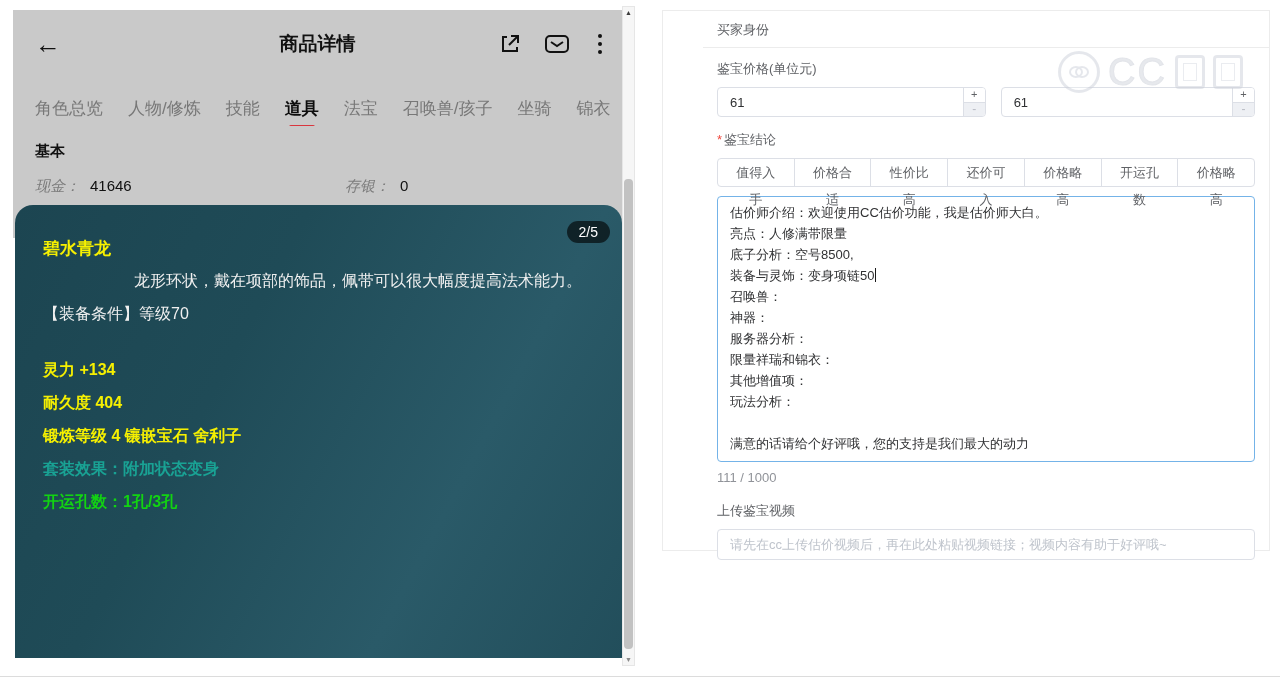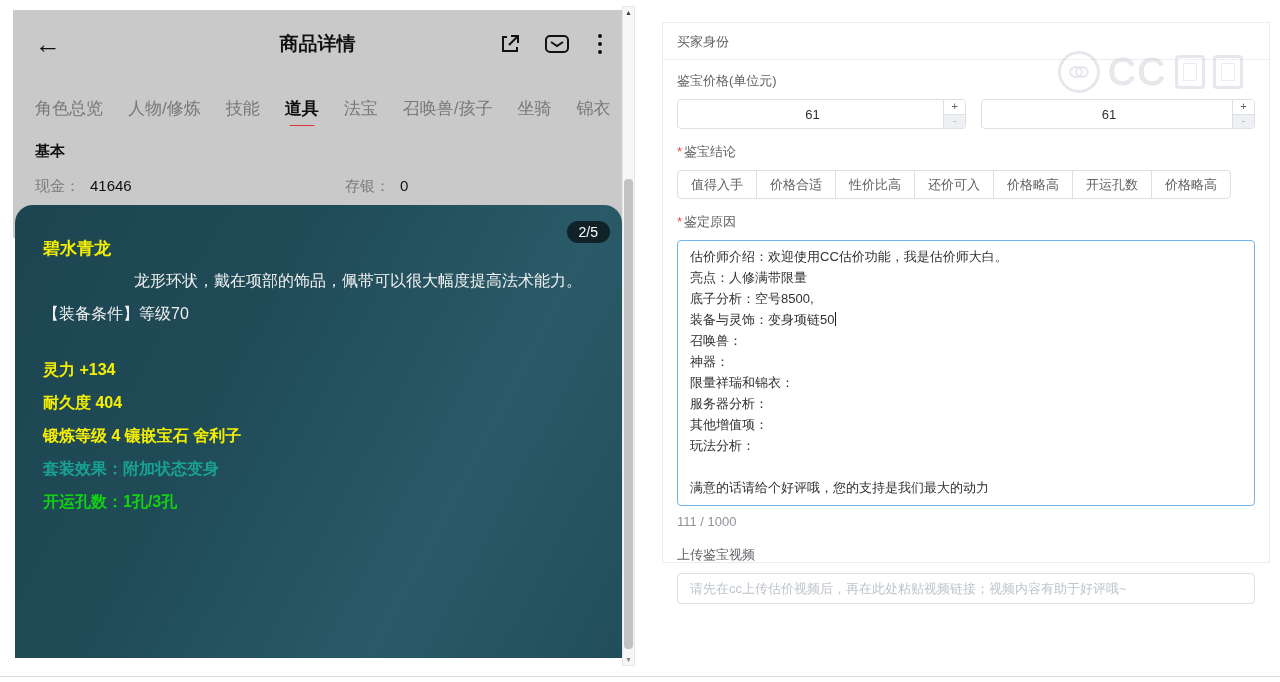--- a/index.html
+++ b/index.html
@@ -55,8 +55,8 @@
   .vs-thumb { position:absolute; top:172px; left:1px; width:9px; height:470px; background:#c2c2c2; border-radius:4px; }
 
   
-  .form-card { position:absolute; left:662px; top:22px; width:608px; height:541px;
-    background:#fff; border:1px solid #ececec; font-size:13px; color:#606266; }
+  .form-card { position:absolute; left:662px; top:10px; width:608px; height:541px;
+    background:#fff; border:1px solid #ececec; font-size:13px; color:#606266;padding-left:40px; }
   .form-header { height:37px; line-height:37px; padding:0 14px; border-bottom:1px solid #ececec; color:#606266; }
   .form-body { padding:12px 14px 0 14px; }
   .f-label { color:#606266; font-size:13px; }

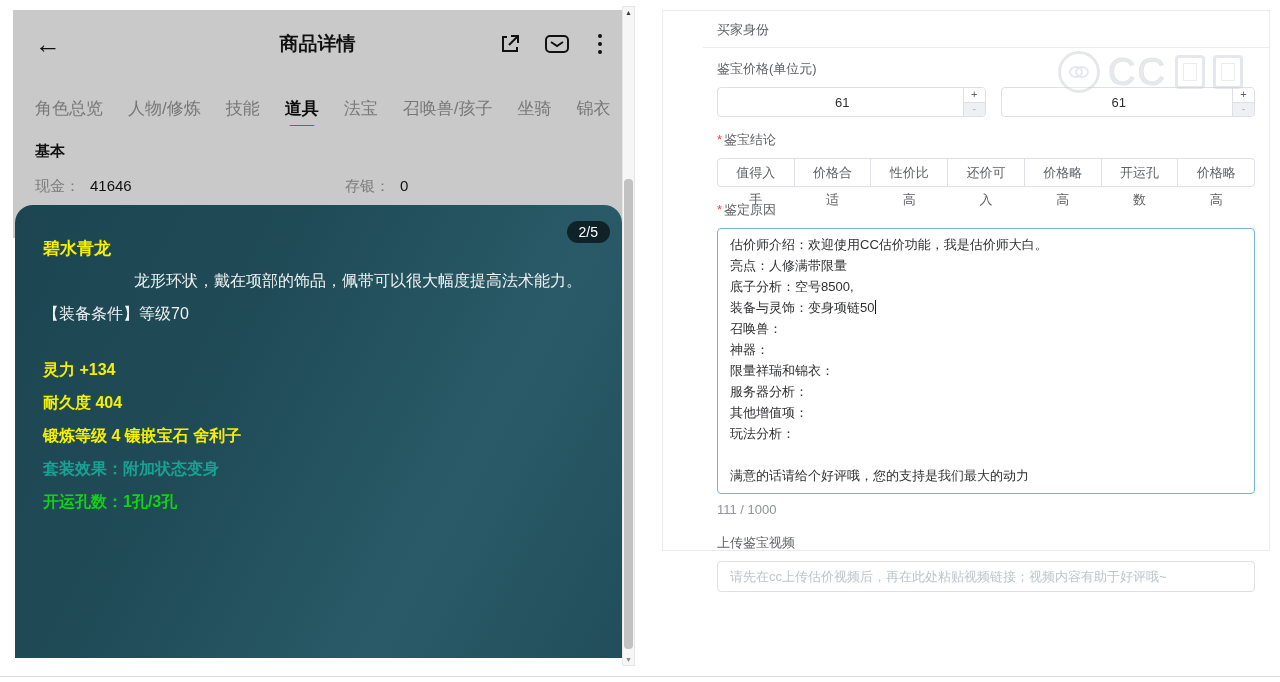--- a/index.html
+++ b/index.html
@@ -66,7 +66,7 @@
   .num-input { position:relative; height:30px; border:1px solid #dcdfe6; border-radius:4px; background:#fff; }
   .num-input.w1 { width:301px; } .num-input.w2 { width:285px; }
   .num-input input { position:absolute; inset:0; border:none; outline:none; padding:0 30px 0 12px;
-    font-size:13px; color:#303133; background:transparent; width:100%; font-family:inherit;text-align:center; }
+    font-size:13px; color:#303133; background:transparent; width:100%; font-family:inherit; }
   .spin { position:absolute; right:0; top:0; bottom:0; width:22px; border-left:1px solid #dcdfe6;
     display:flex; flex-direction:column; }
   .spin-up { flex:1; background:#fff; border-bottom:1px solid #dcdfe6; color:#606266;

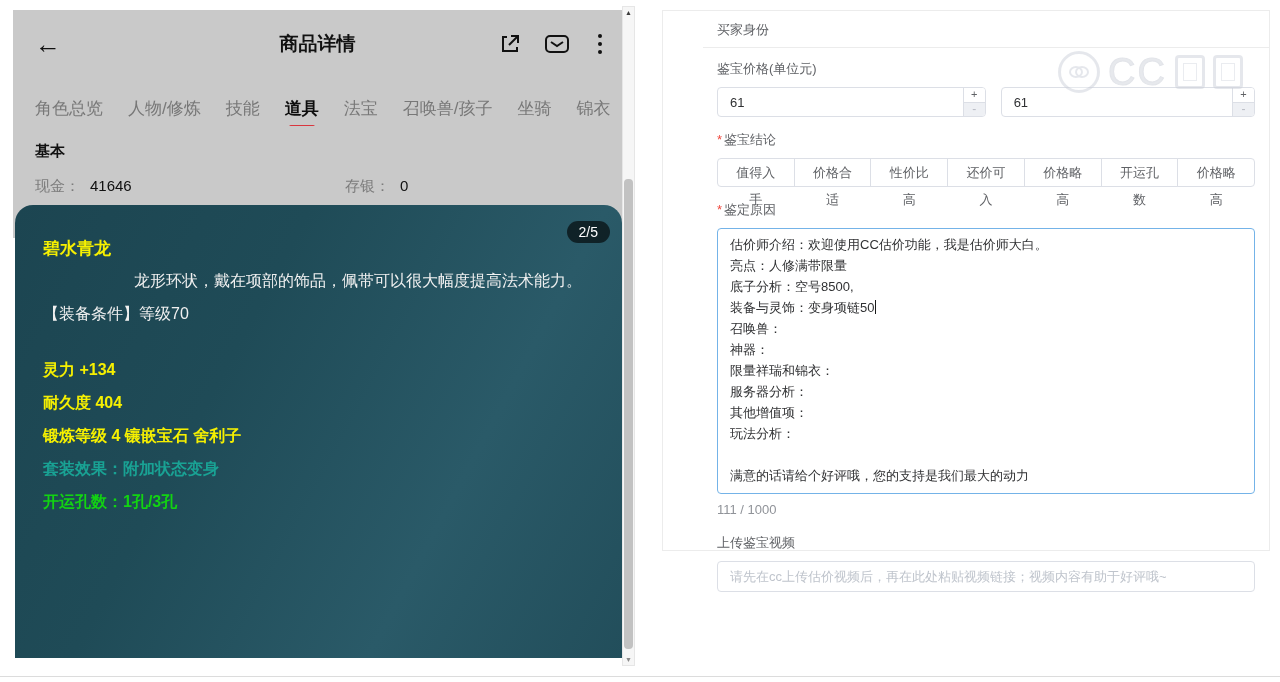--- a/index.html
+++ b/index.html
@@ -29,7 +29,7 @@
   .basic-row { display:flex; margin-top:16px; font-size:15px; }
   .basic-pair { display:flex; }
   .basic-pair.first { width:310px; }
-  .basic-label { color:#7c7c7c; }
+  .basic-label { color:#7c7c7c;font-style:italic; }
   .basic-value { color:#111; margin-left:10px; }
 
   .item-card { position:absolute; top:195px; left:2px; right:0; bottom:0;

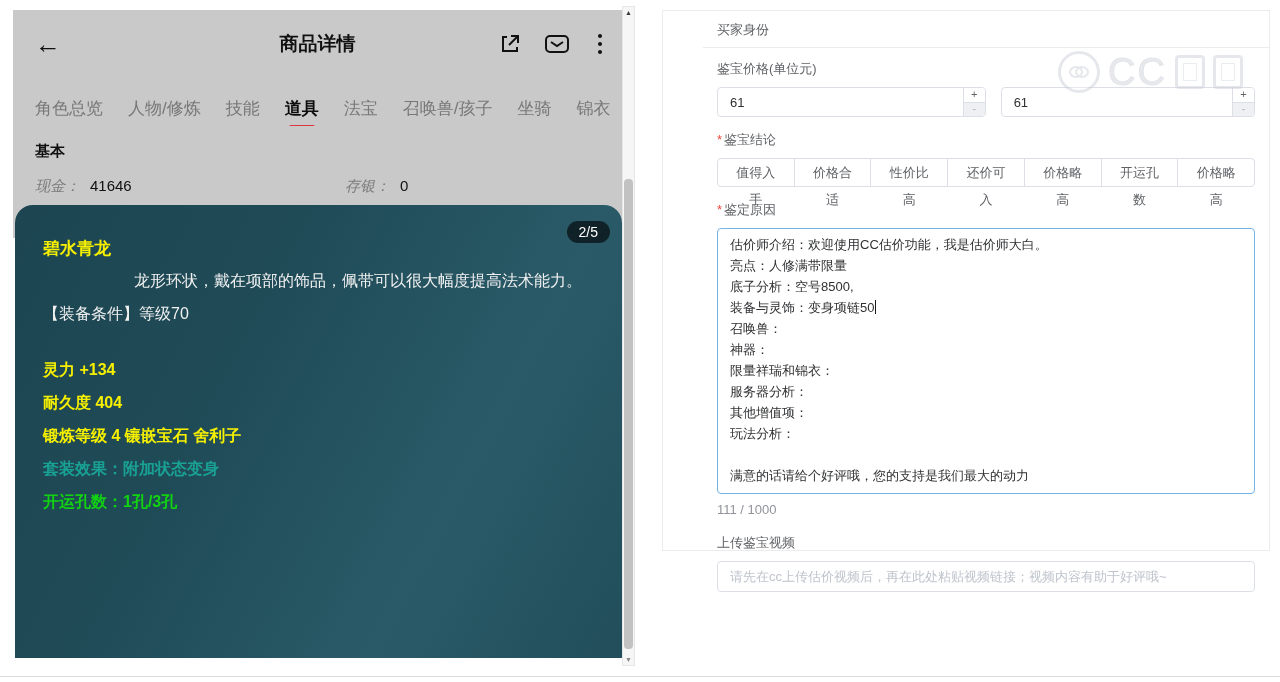--- a/index.html
+++ b/index.html
@@ -224,9 +224,6 @@
       <button class="cbtn">价格略高</button>
     </div>
 
-    <div class="f-label sec-label">
-      <span class="req">*</span><span>鉴定原因</span>
-    </div>
     <div class="reason-box">
       <div class="reason-line">估价师介绍：欢迎使用CC估价功能，我是估价师大白。</div>
       <div class="reason-line">亮点：人修满带限量</div>

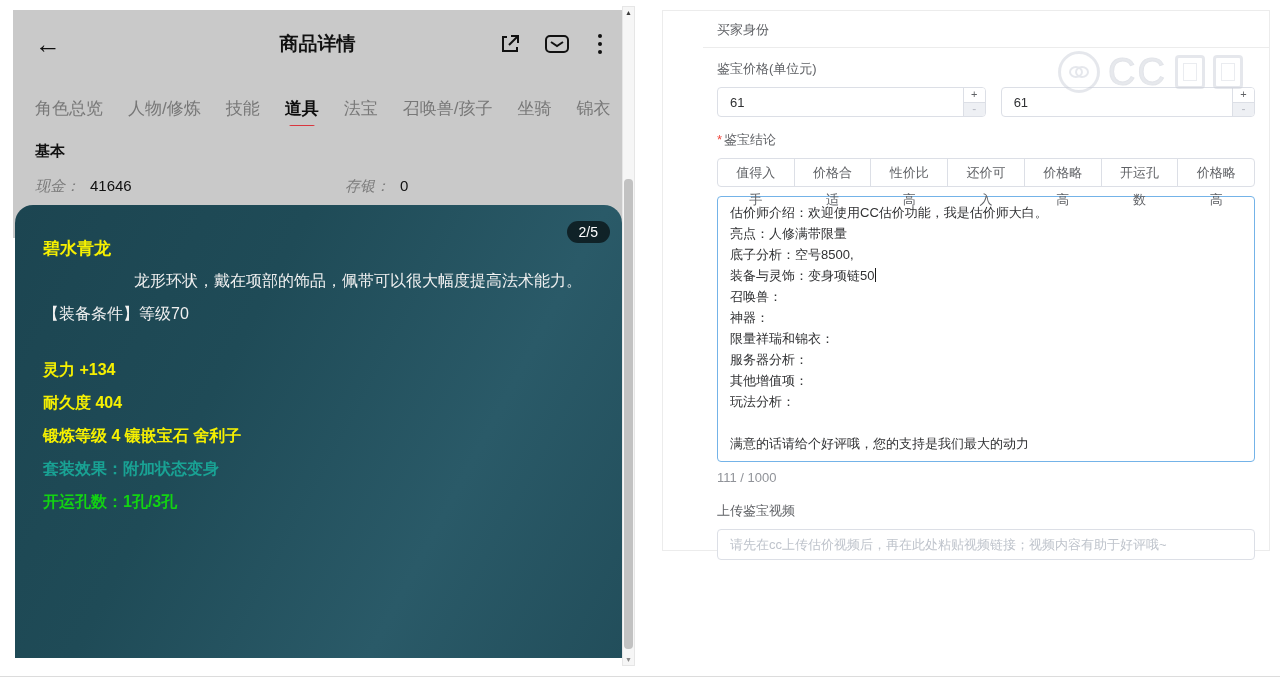--- a/index.html
+++ b/index.html
@@ -231,8 +231,8 @@
       <div class="reason-line"><span>装备与灵饰：变身项链50</span><span class="caret"></span></div>
       <div class="reason-line">召唤兽：</div>
       <div class="reason-line">神器：</div>
+      <div class="reason-line">服务器分析：</div>
       <div class="reason-line">限量祥瑞和锦衣：</div>
-      <div class="reason-line">服务器分析：</div>
       <div class="reason-line">其他增值项：</div>
       <div class="reason-line">玩法分析：</div>
       <div class="reason-line"></div>

